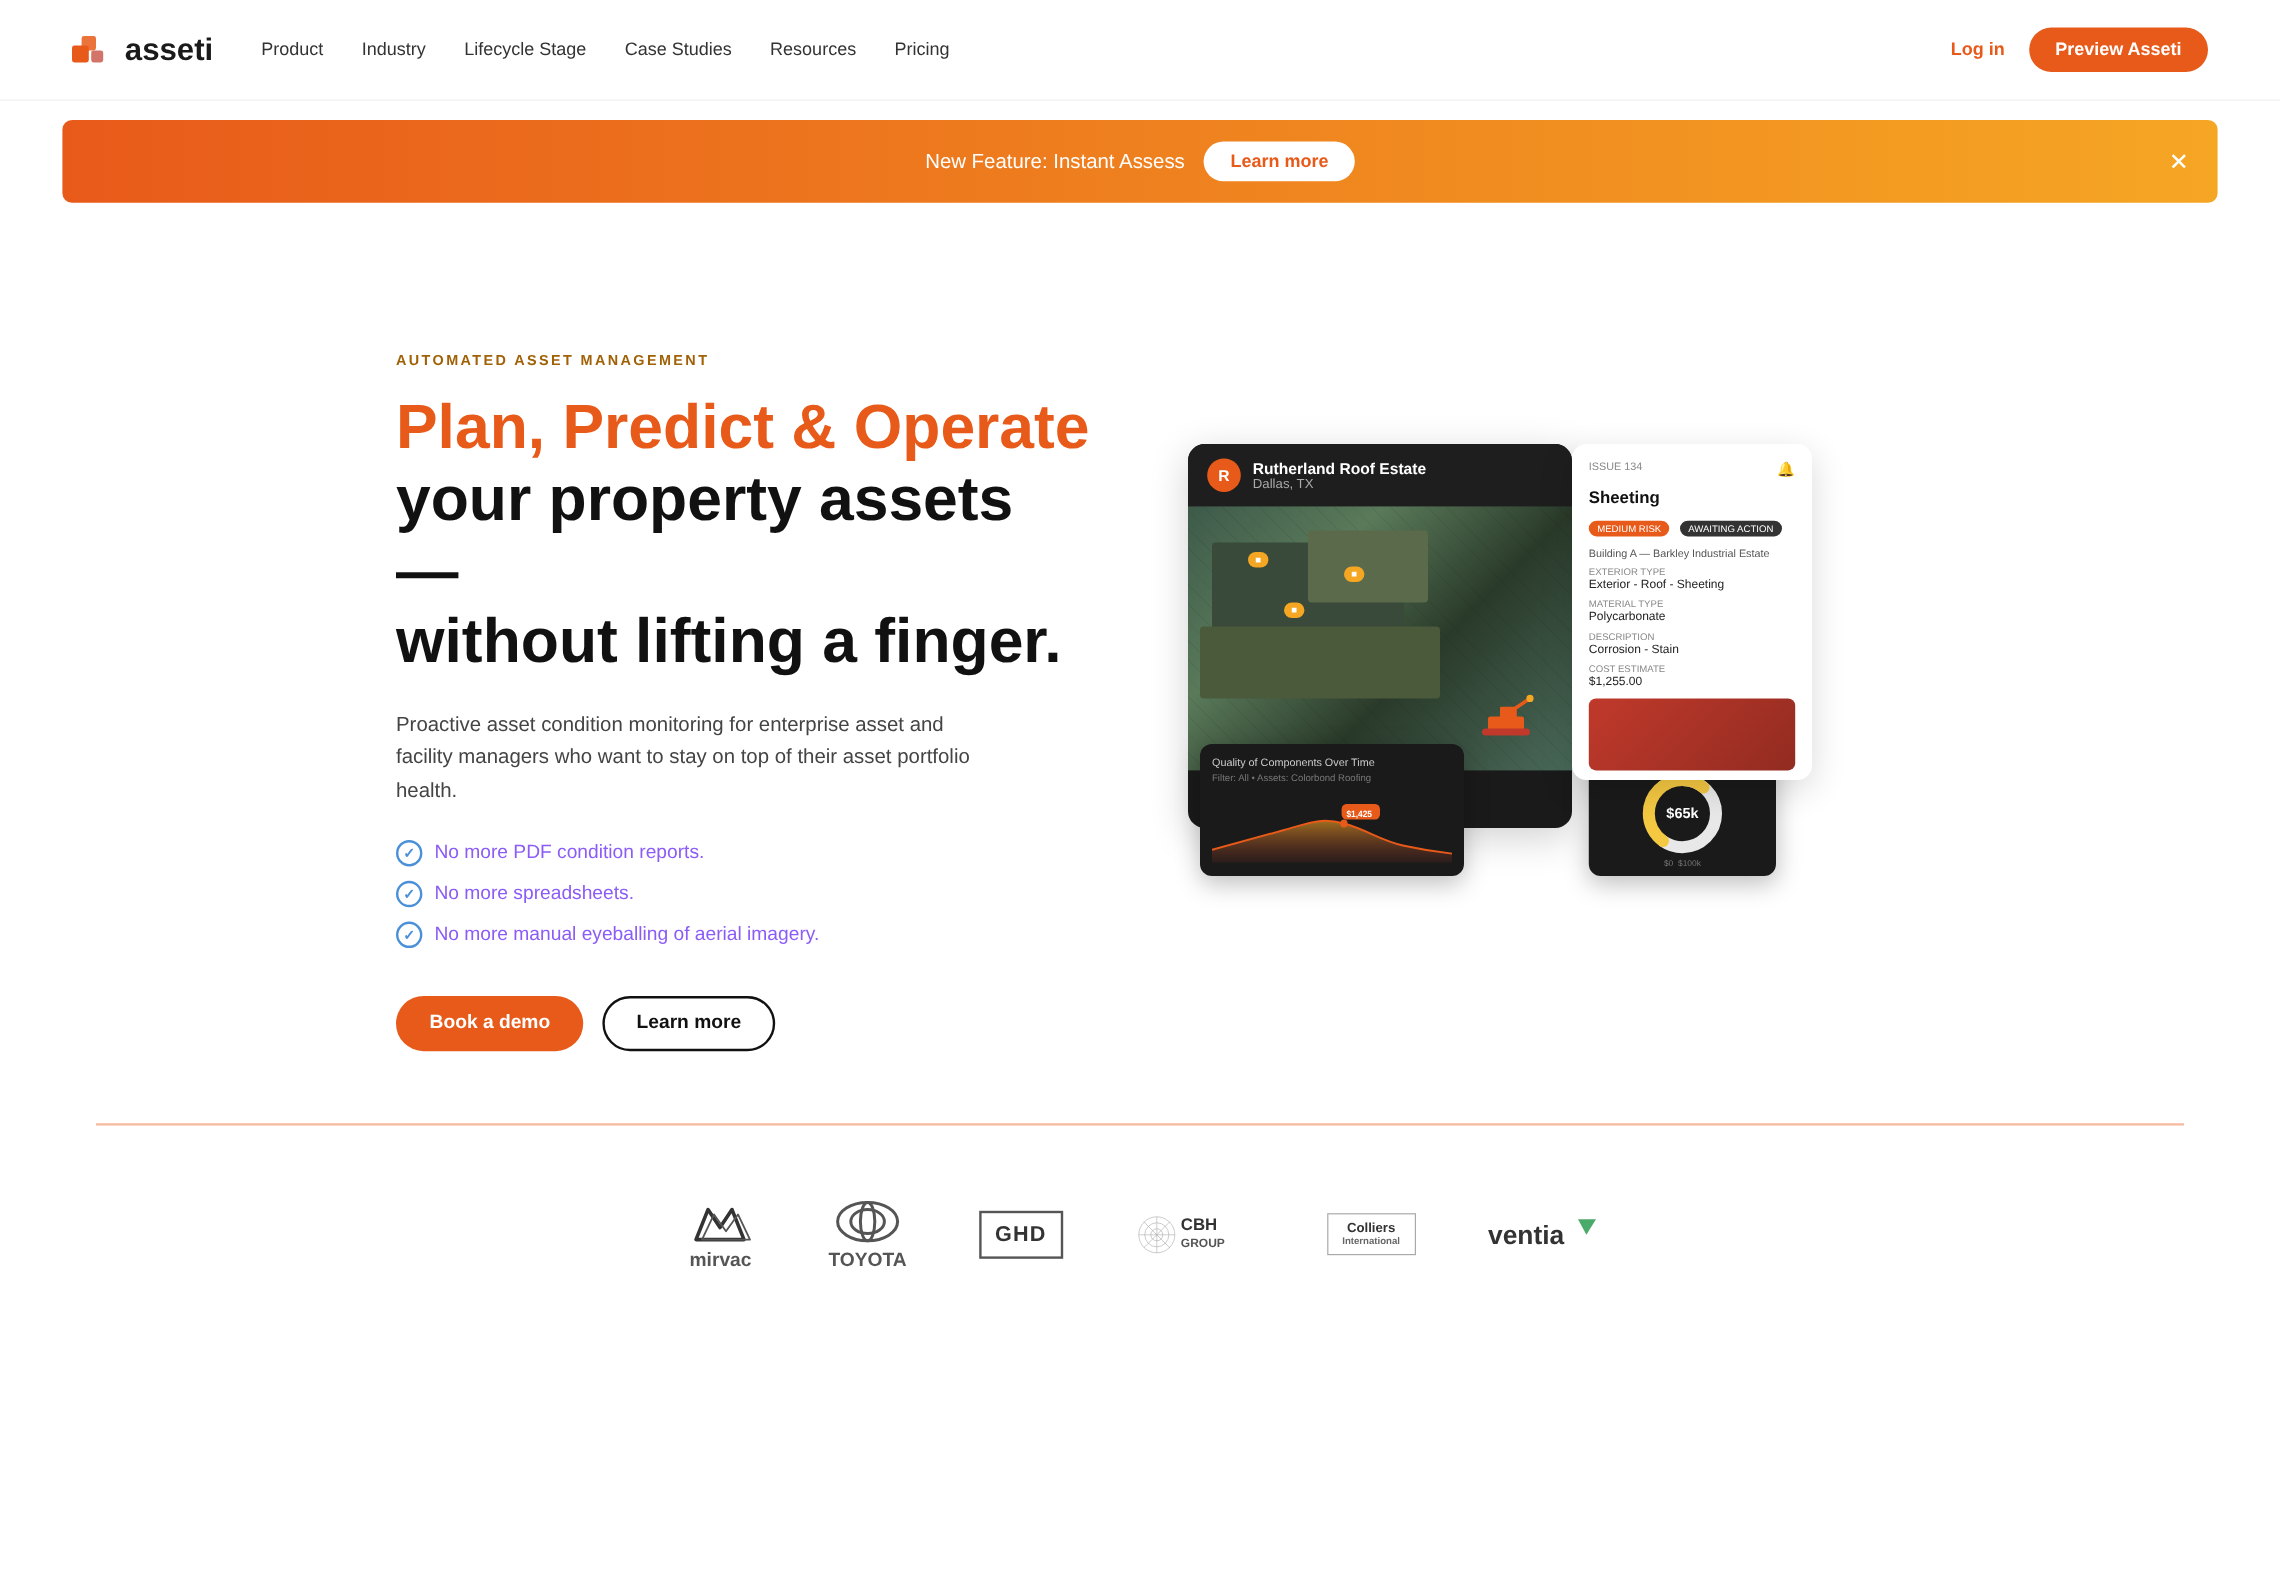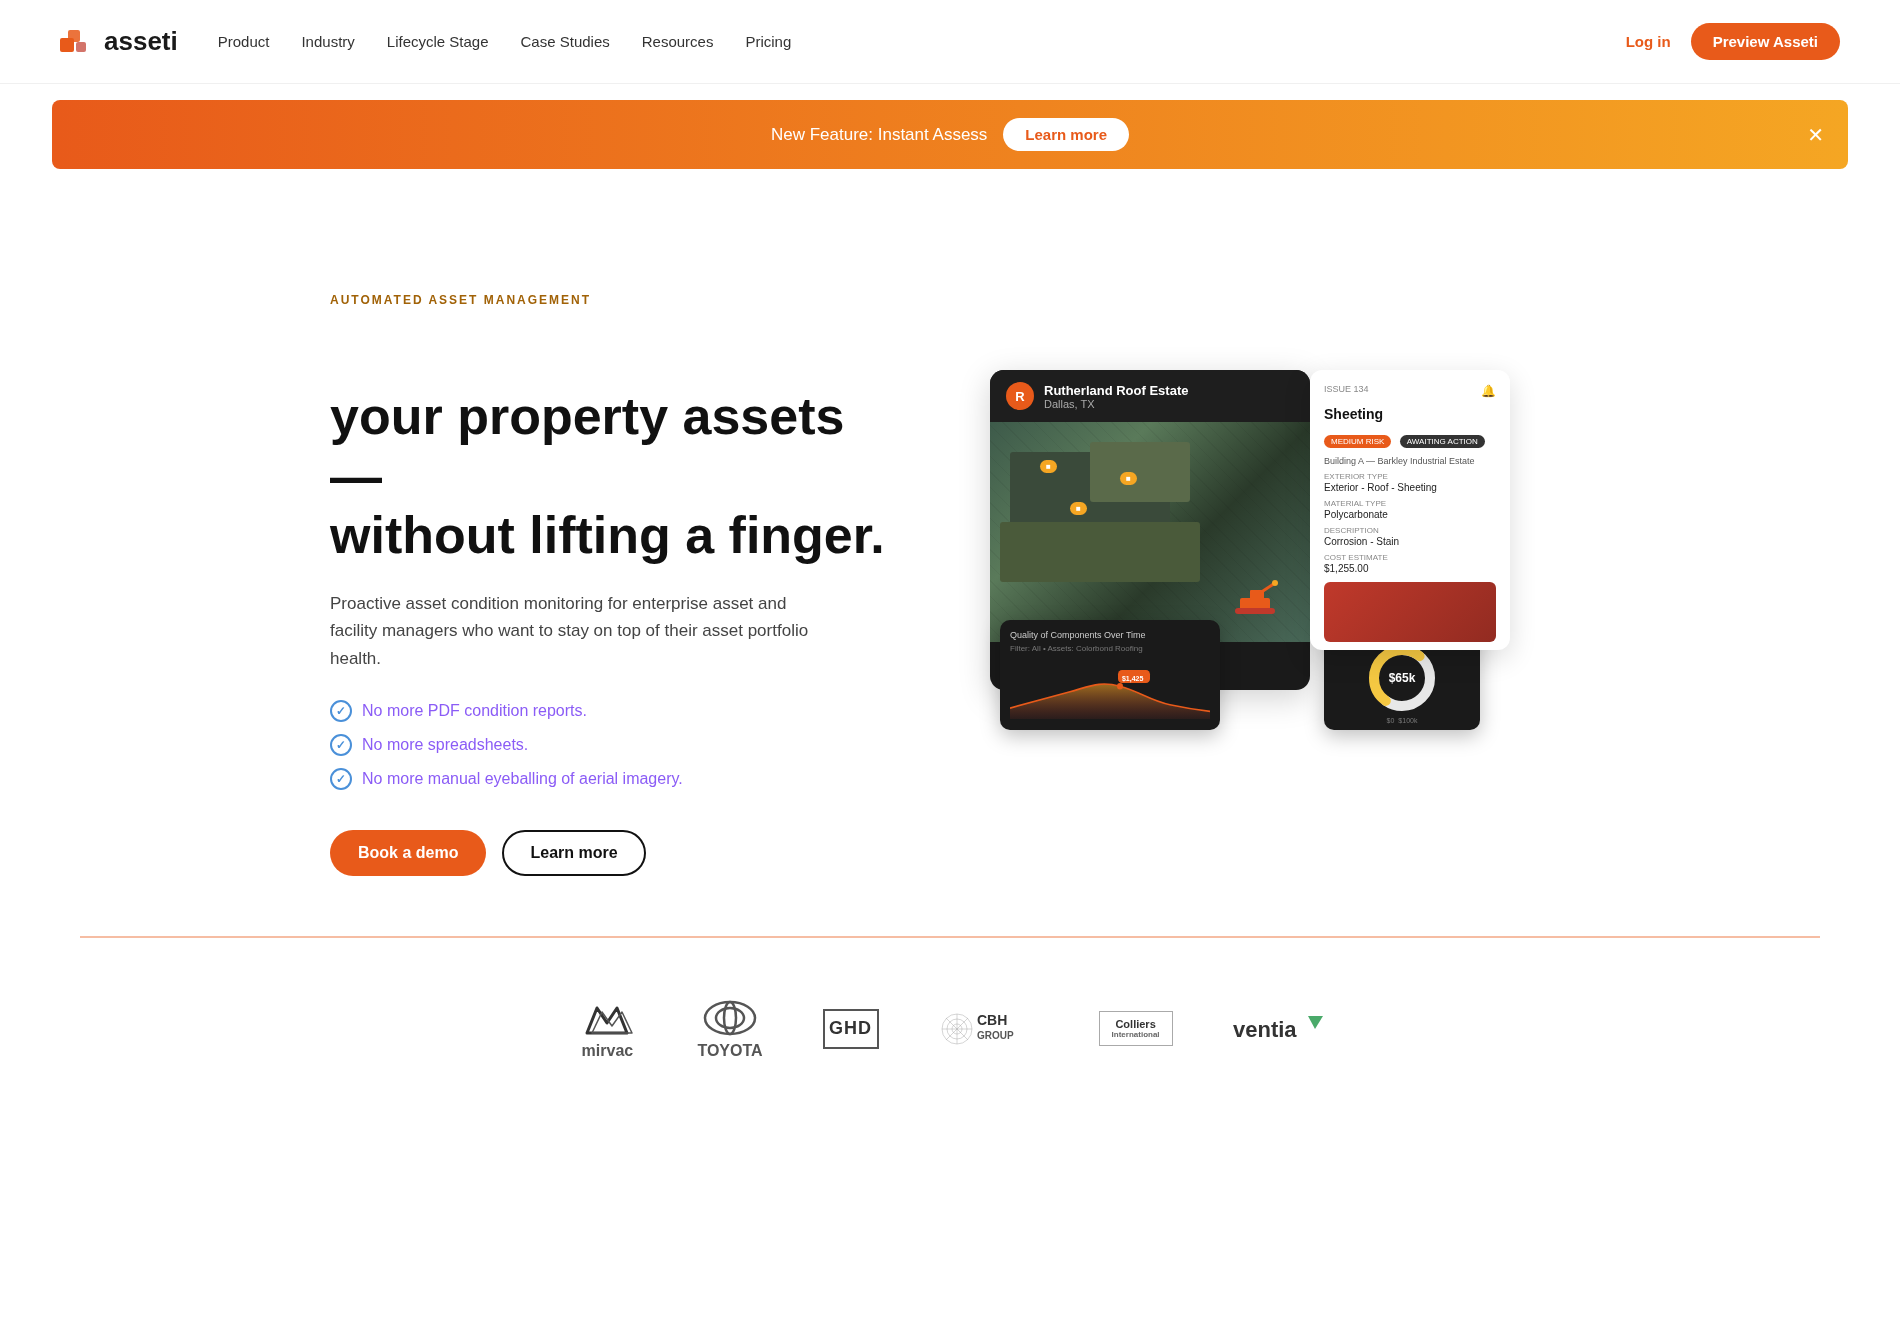--- a/index.html
+++ b/index.html
@@ -177,7 +177,7 @@
   <div class="hero-left">
     <p class="hero-eyebrow">AUTOMATED ASSET MANAGEMENT</p>
     <h1 class="hero-title">
-      <br>
+      <span class="orange">Plan, Predict &amp; Operate</span><br>
       <span>your property assets —<br>without lifting a finger.</span>
     </h1>
     <p class="hero-desc">Proactive asset condition monitoring for enterprise asset and facility managers who want to stay on top of their asset portfolio health.</p>

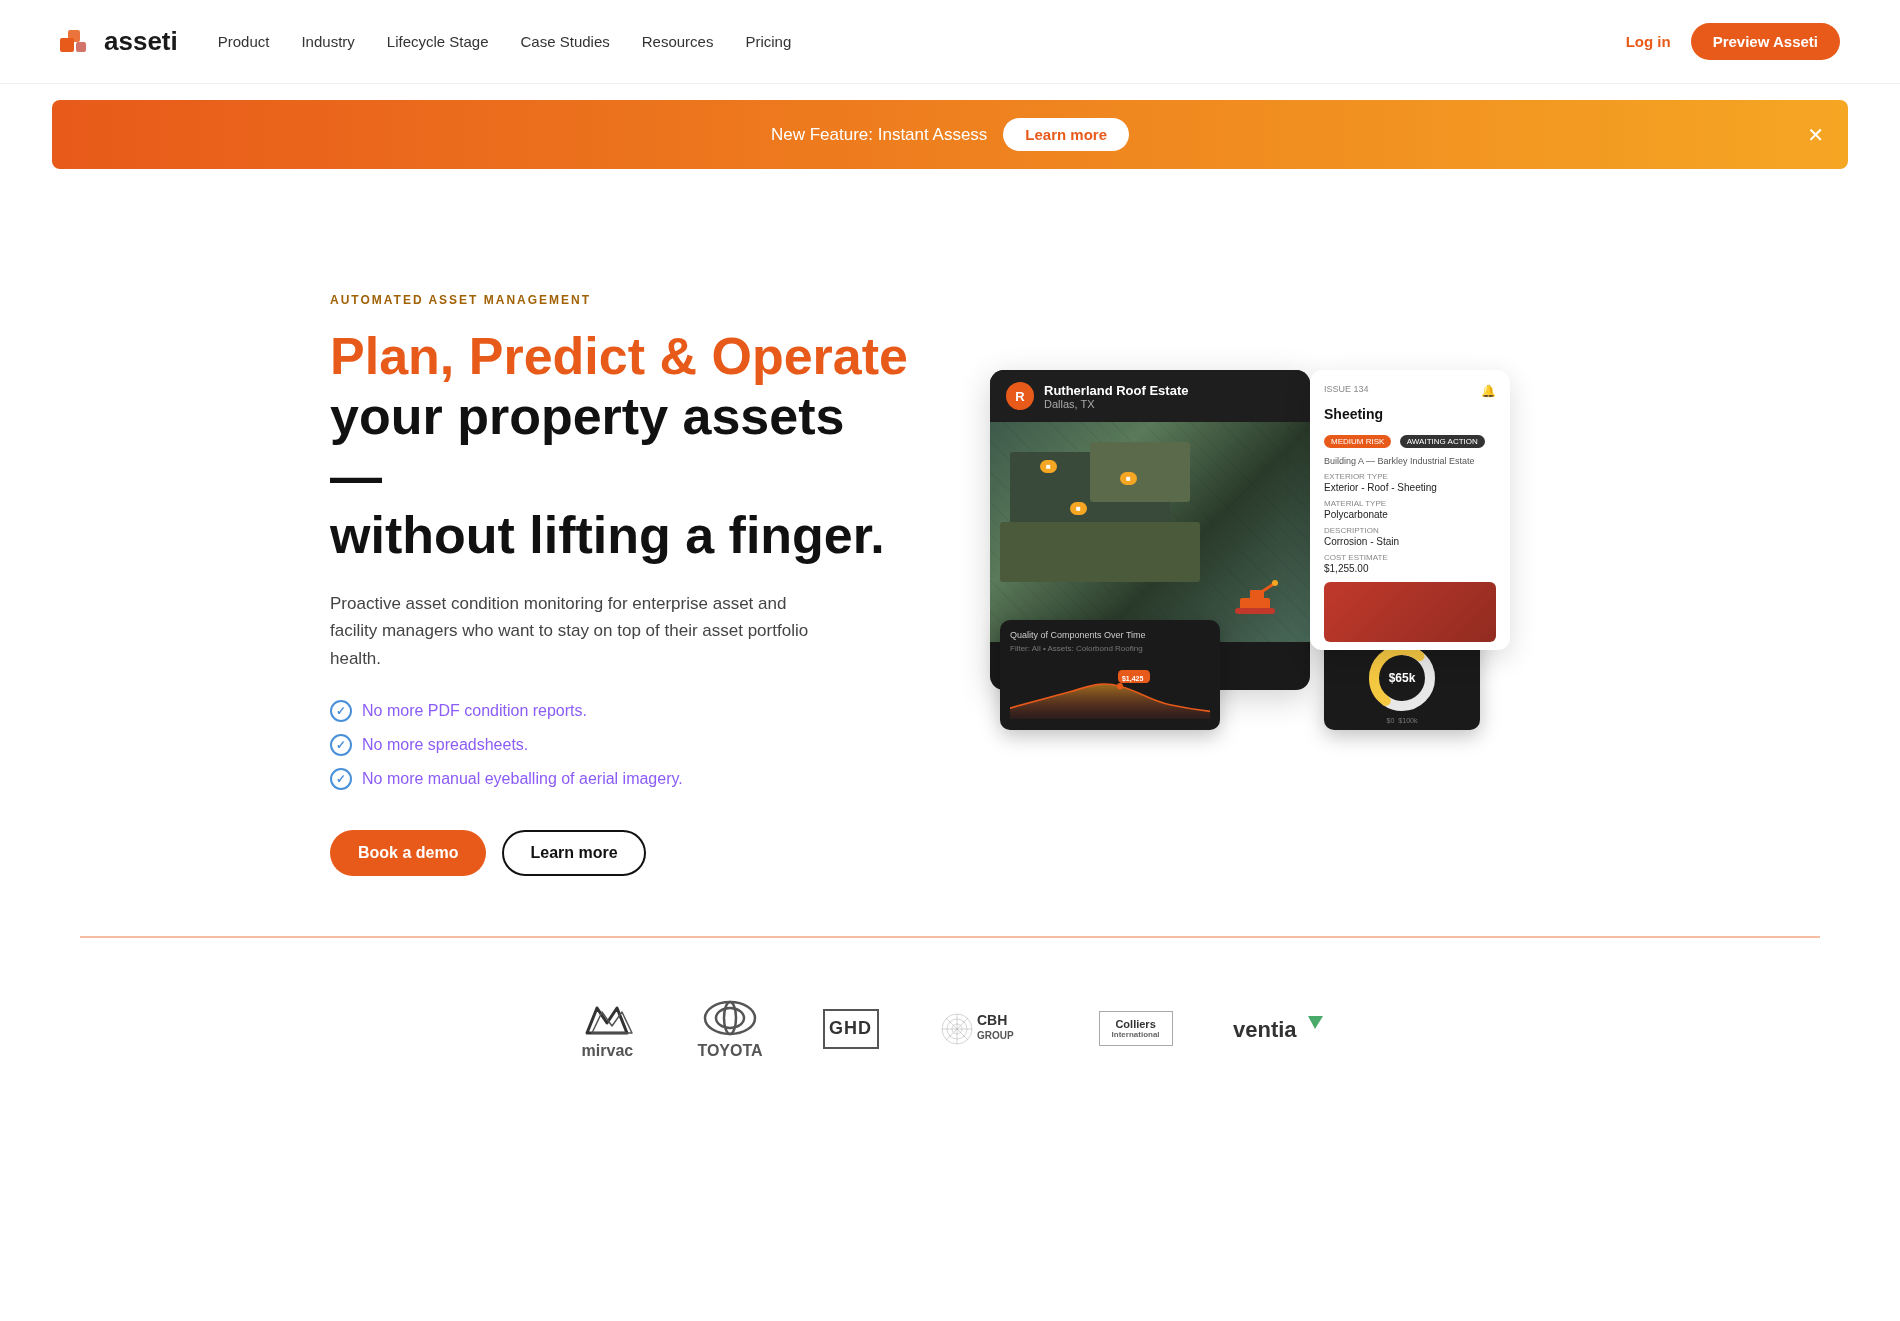--- a/index.html
+++ b/index.html
@@ -329,7 +329,7 @@
     </div>
 
     <div class="logo-company">
-      <div style="width:56px;height:40px;border:2.5px solid #555;display:flex;align-items:center;justify-content:center;">
+      <div style="width:70px;height:40px;border:2.5px solid #555;display:flex;align-items:center;justify-content:center;">
         <span style="font-size:18px;font-weight:900;color:#333;letter-spacing:1px;">GHD</span>
       </div>
     </div>

